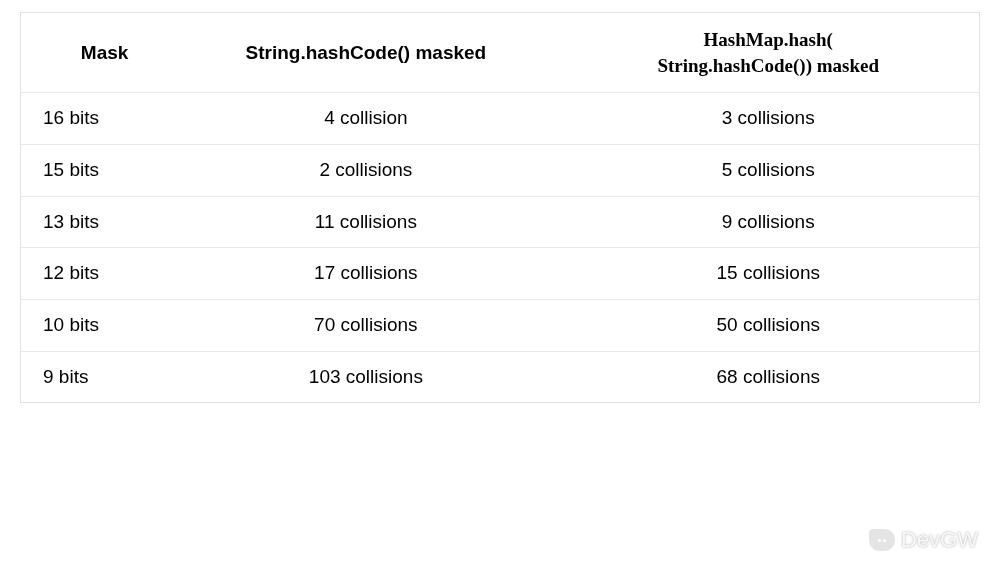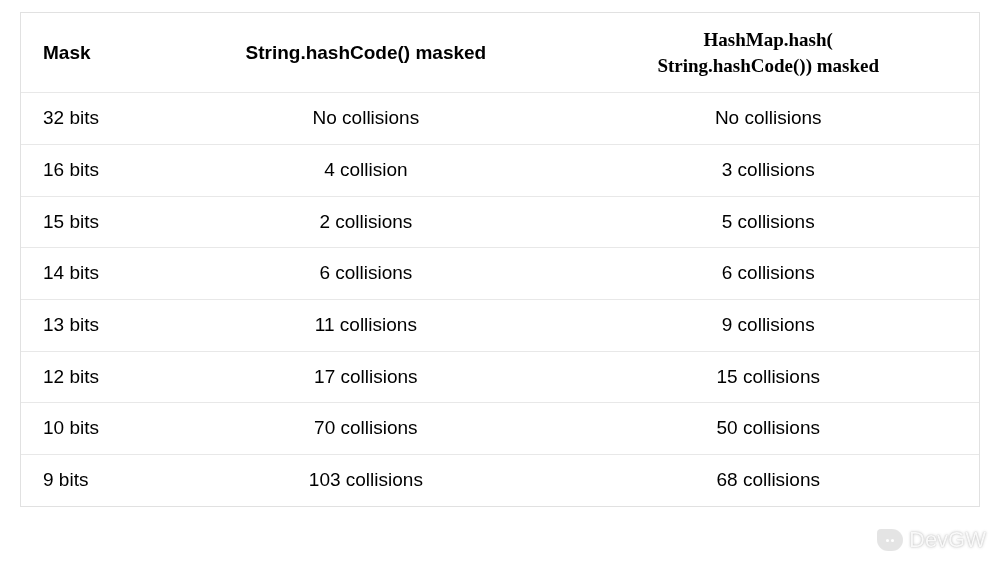--- a/index.html
+++ b/index.html
@@ -37,7 +37,7 @@
     th.mask-col {
       width: 16%;
       padding-left: 22px;
-      text-align: left;
+      text-align: center;
     }
     th.col2 {
       width: 40%;

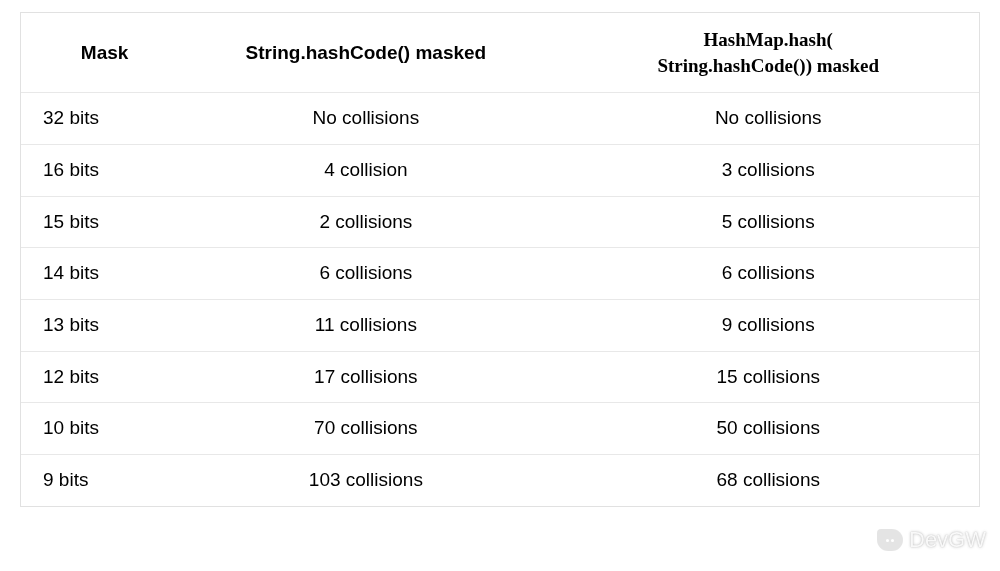--- a/index.html
+++ b/index.html
@@ -117,11 +117,6 @@
       </tr>
     </thead>
     <tbody>
-    <tr>
-          <td class="mask-col">32 bits</td>
-          <td>No collisions</td>
-          <td>No collisions</td>
-        </tr>
         <tr>
           <td class="mask-col">16 bits</td>
           <td>4 collision</td>

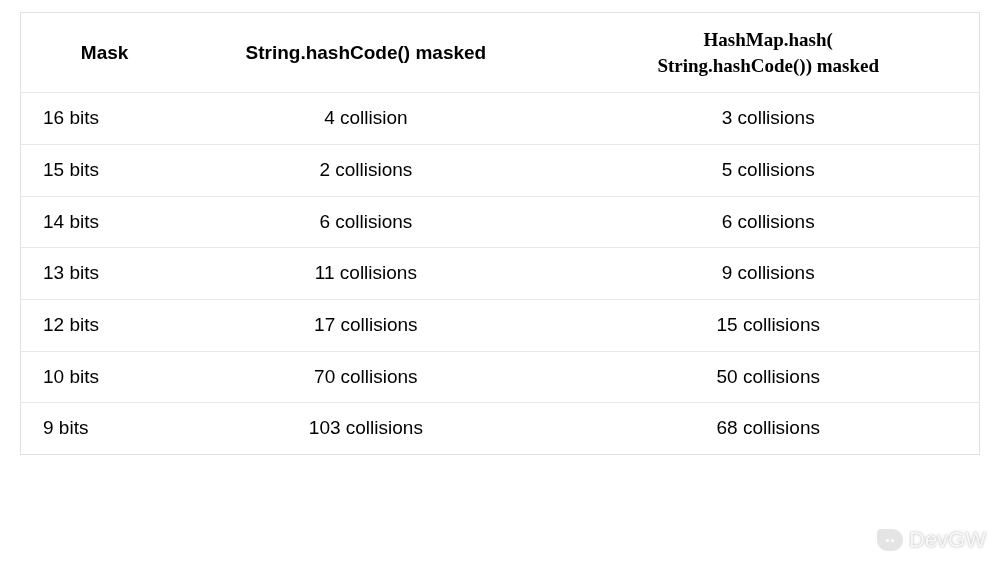--- a/index.html
+++ b/index.html
@@ -128,11 +128,6 @@
           <td>5 collisions</td>
         </tr>
         <tr>
-          <td class="mask-col">14 bits</td>
-          <td>6 collisions</td>
-          <td>6 collisions</td>
-        </tr>
-        <tr>
           <td class="mask-col">13 bits</td>
           <td>11 collisions</td>
           <td>9 collisions</td>

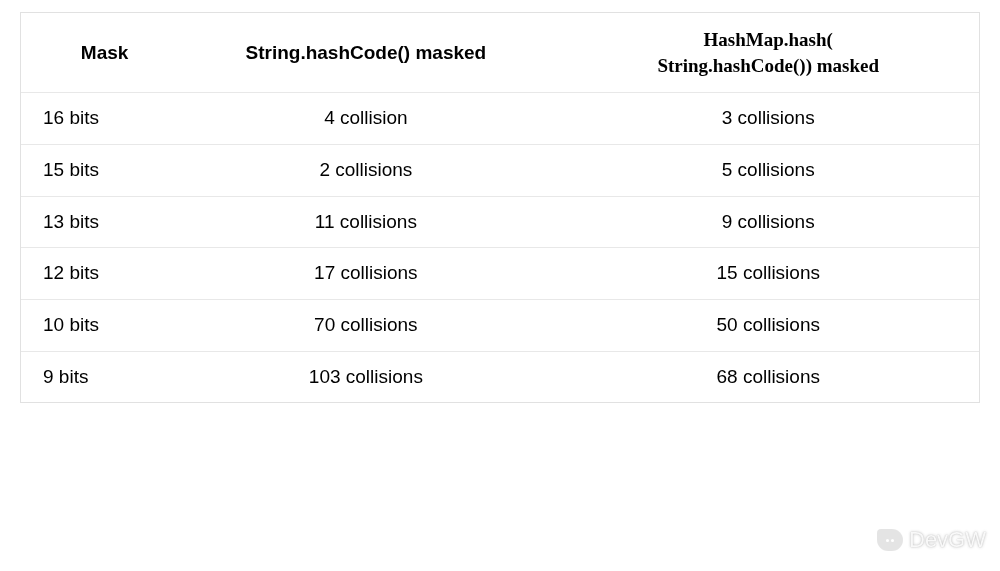--- a/index.html
+++ b/index.html
@@ -61,7 +61,7 @@
     .watermark {
       position: absolute;
       bottom: 18px;
-      right: 14px;
+      right: 22px;
       display: flex;
       align-items: center;
       gap: 6px;

